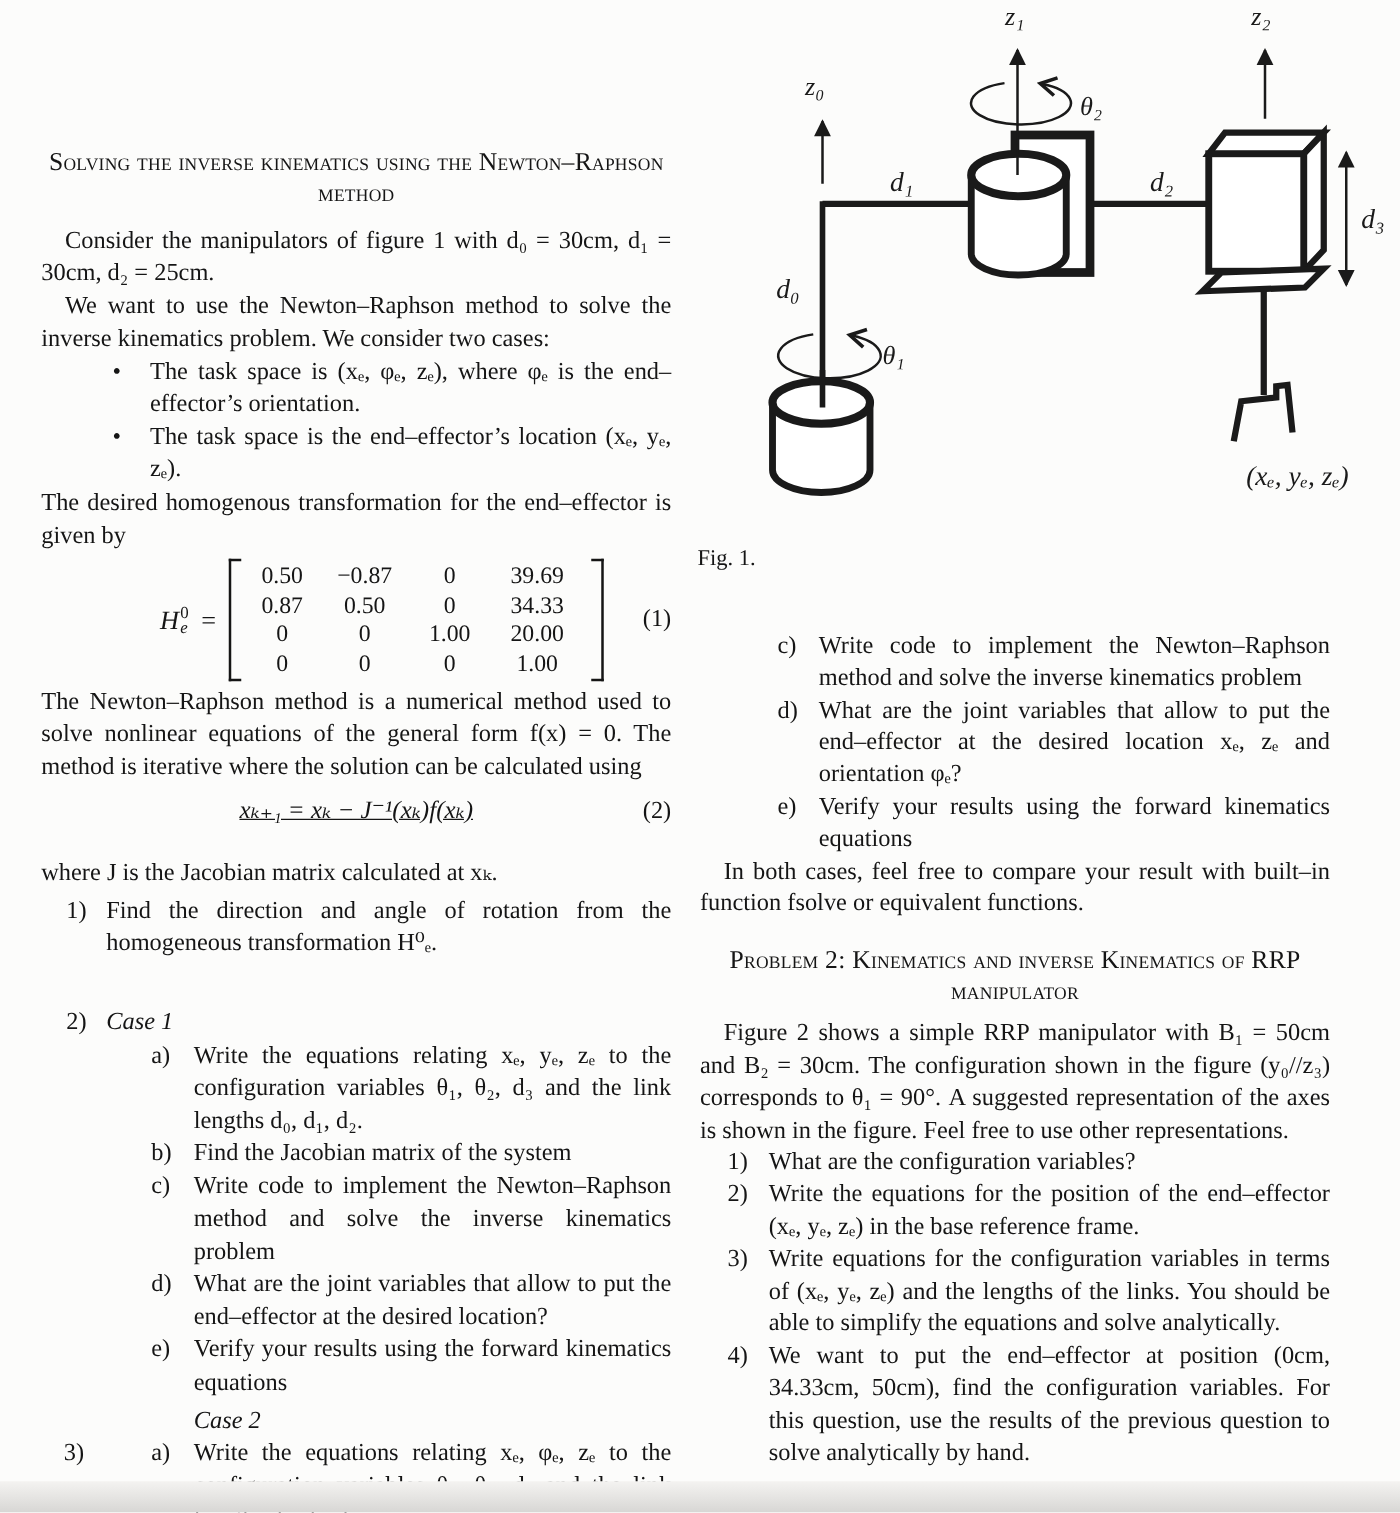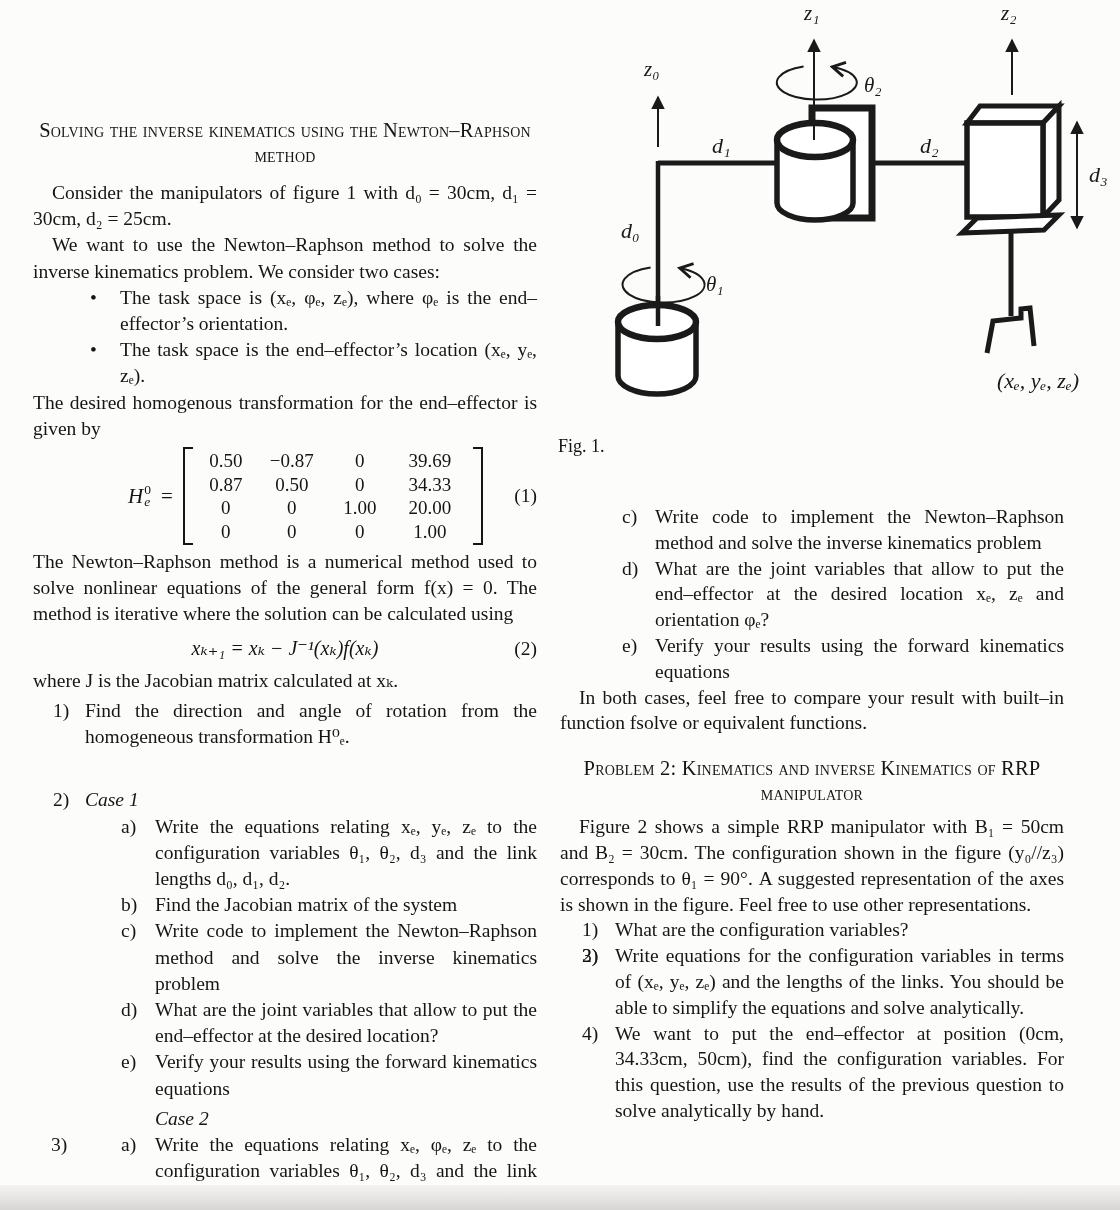--- a/index.html
+++ b/index.html
@@ -71,7 +71,7 @@
   .mc{display:inline-block;text-align:center;font-size:19px;line-height:23.5px;}
   .mc0{width:58px;}.mc1{width:74px;}.mc2{width:62px;}.mc3{width:78px;}
   .eq-num{margin-left:auto;font-size:19.5px;}
-  .eq2-row{position:relative;text-align:center;margin:7px 0 6px 0;}
+  .eq2-row{position:relative;text-align:center;margin:7px 0 24px 0;text-decoration:underline;}
   .eq2-body{font-style:italic;font-size:20px;}
   .eq2-row .eq-num{position:absolute;right:0;top:1px;}
   

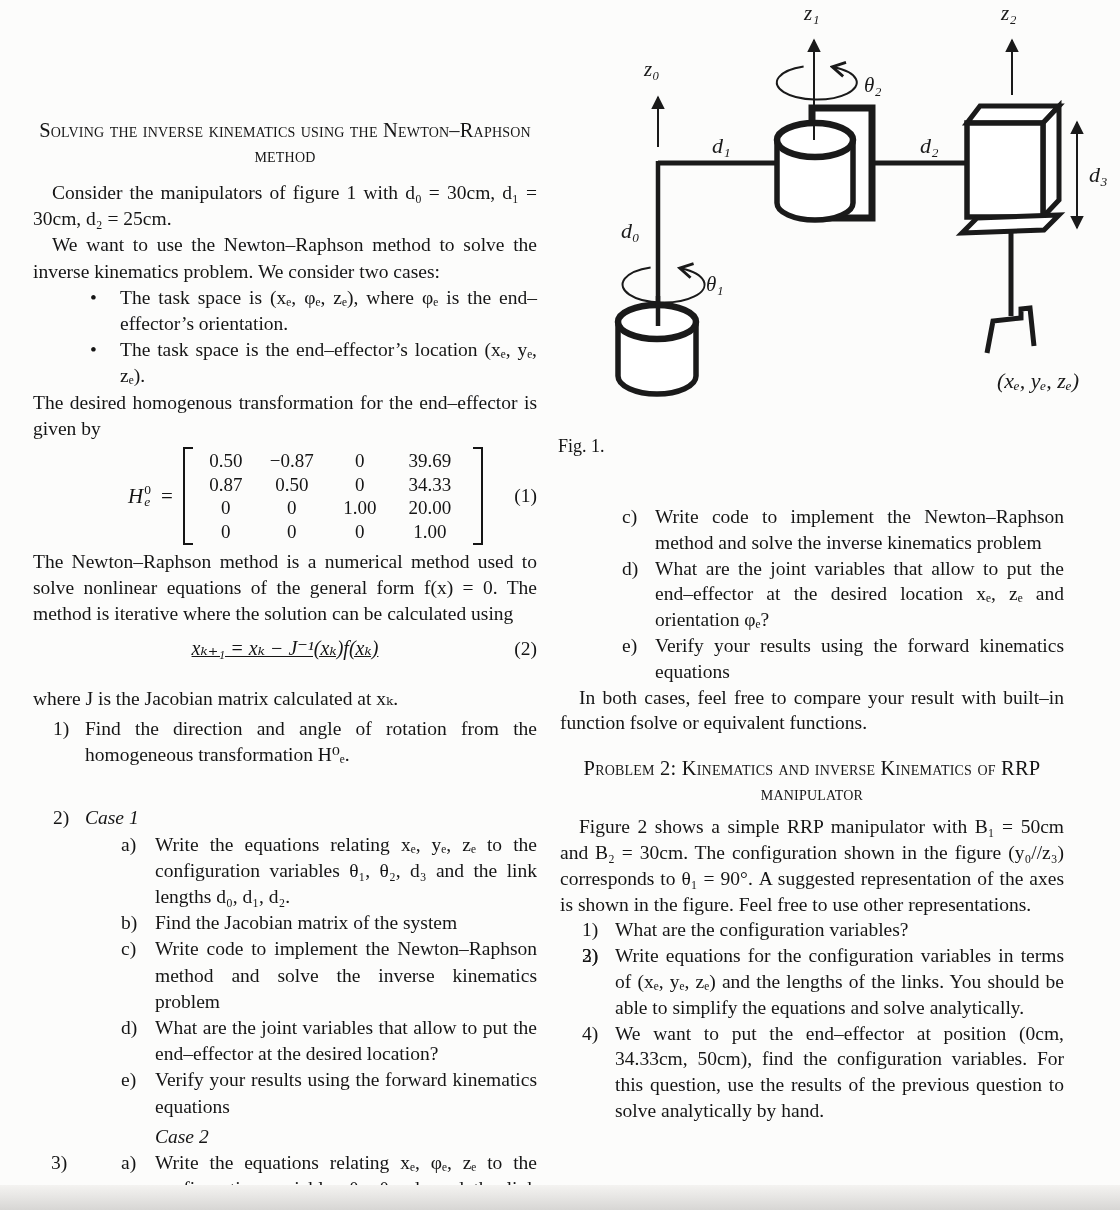--- a/index.html
+++ b/index.html
@@ -285,6 +285,7 @@
     </div>
       <div class="item-r">
       <span class="num">2)</span>
+      <span>Write the equations for the position of the end–effector (xₑ, yₑ, zₑ) in the base reference frame.</span>
     </div>
       <div class="item-r">
       <span class="num">3)</span>

